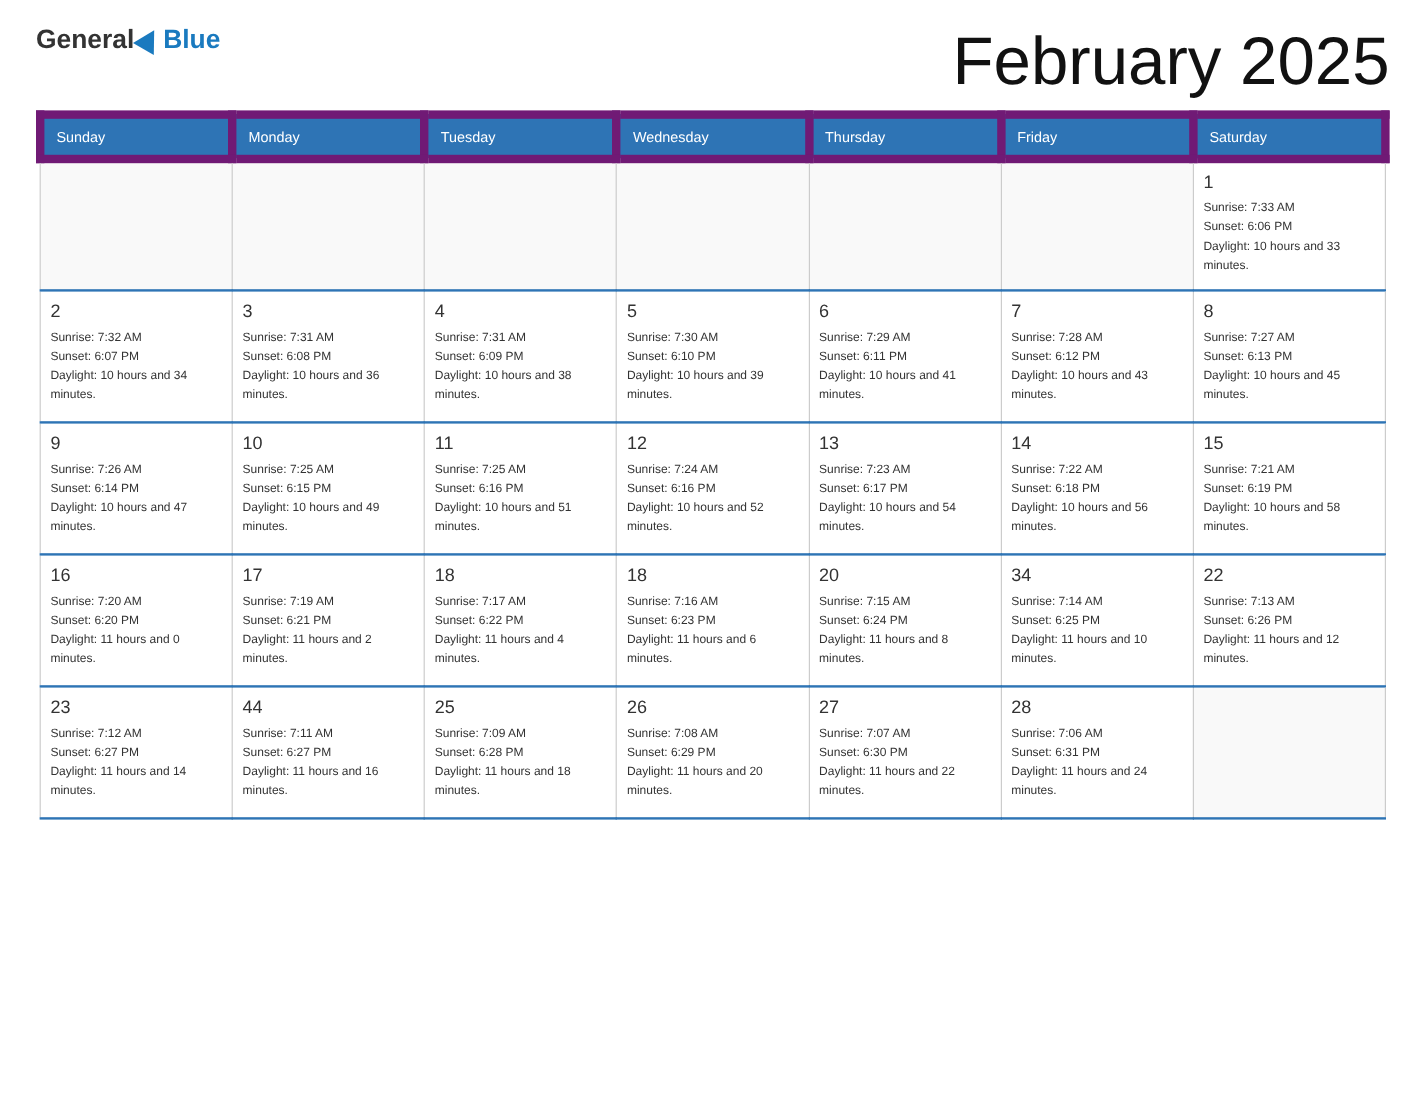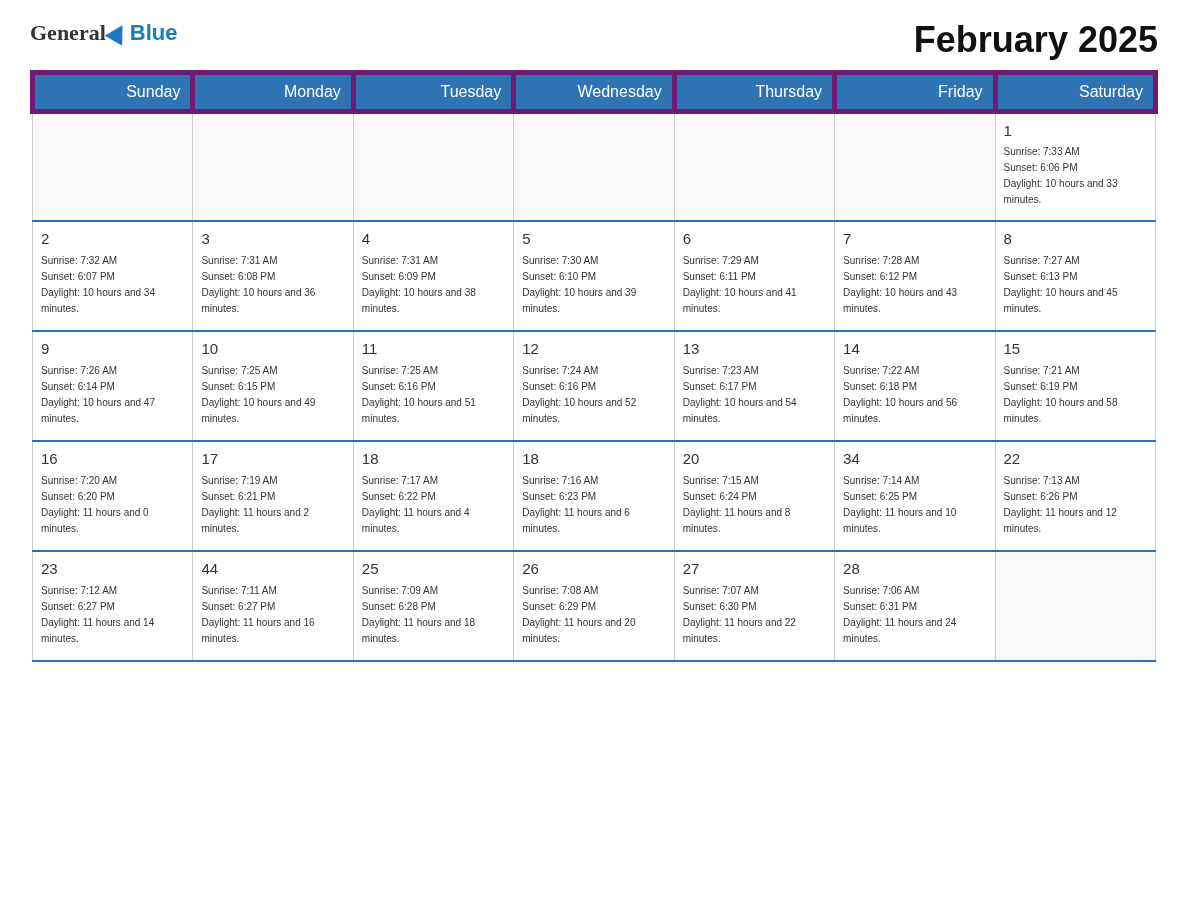--- a/index.html
+++ b/index.html
@@ -29,7 +29,7 @@
       font-weight: bold;
       color: #333;
     }
-    .logo-general { color: #333; font-family: Liberation Serif, serif; }
+    .logo-general { color: #333; }
     .logo-blue { color: #1a7abf; }
     .logo-triangle {
       width: 0; height: 0;

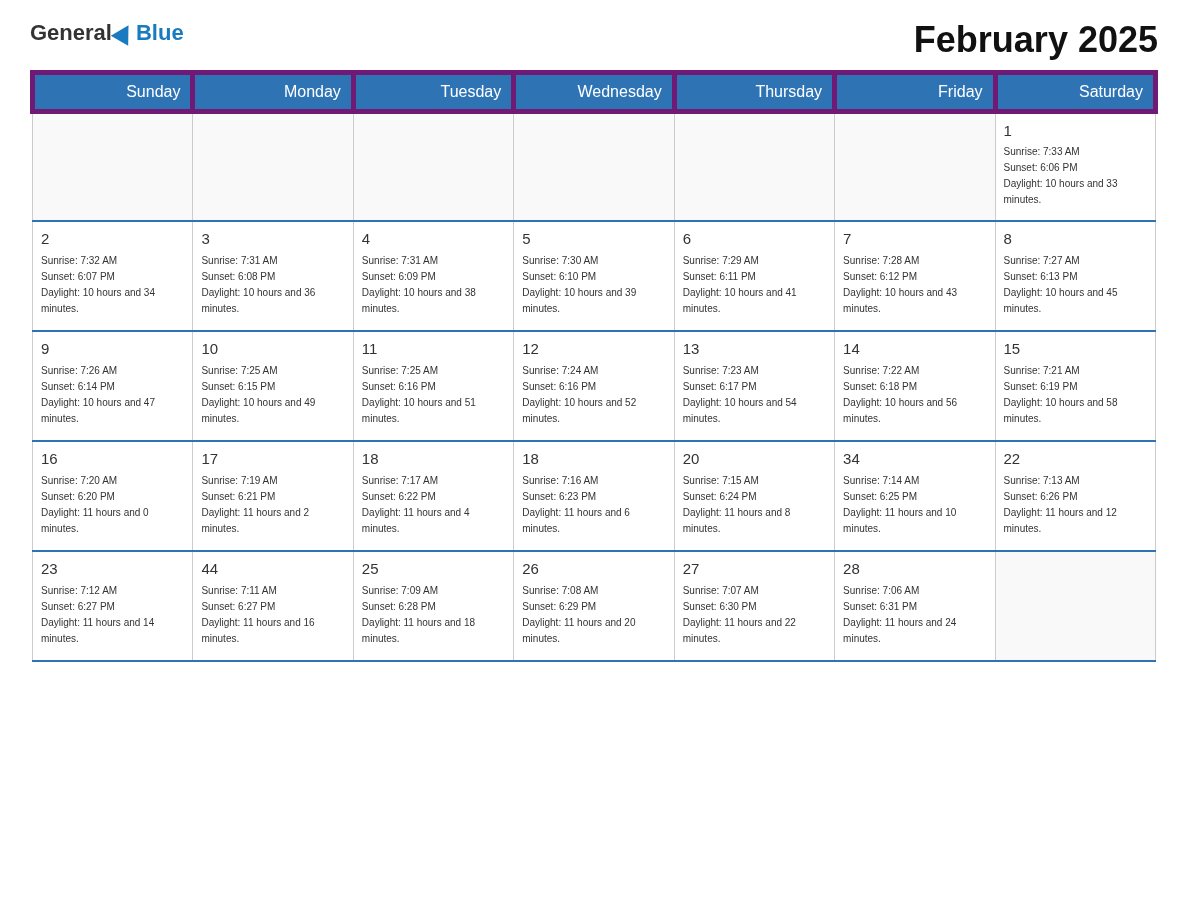--- a/index.html
+++ b/index.html
@@ -45,8 +45,8 @@
       text-align: right;
     }
     .month-title {
-      font-size: 36px;
-      font-weight: bold;
+      font-size: 56px;
+      font-weight: normal;
       color: #111;
       line-height: 1.1;
     }

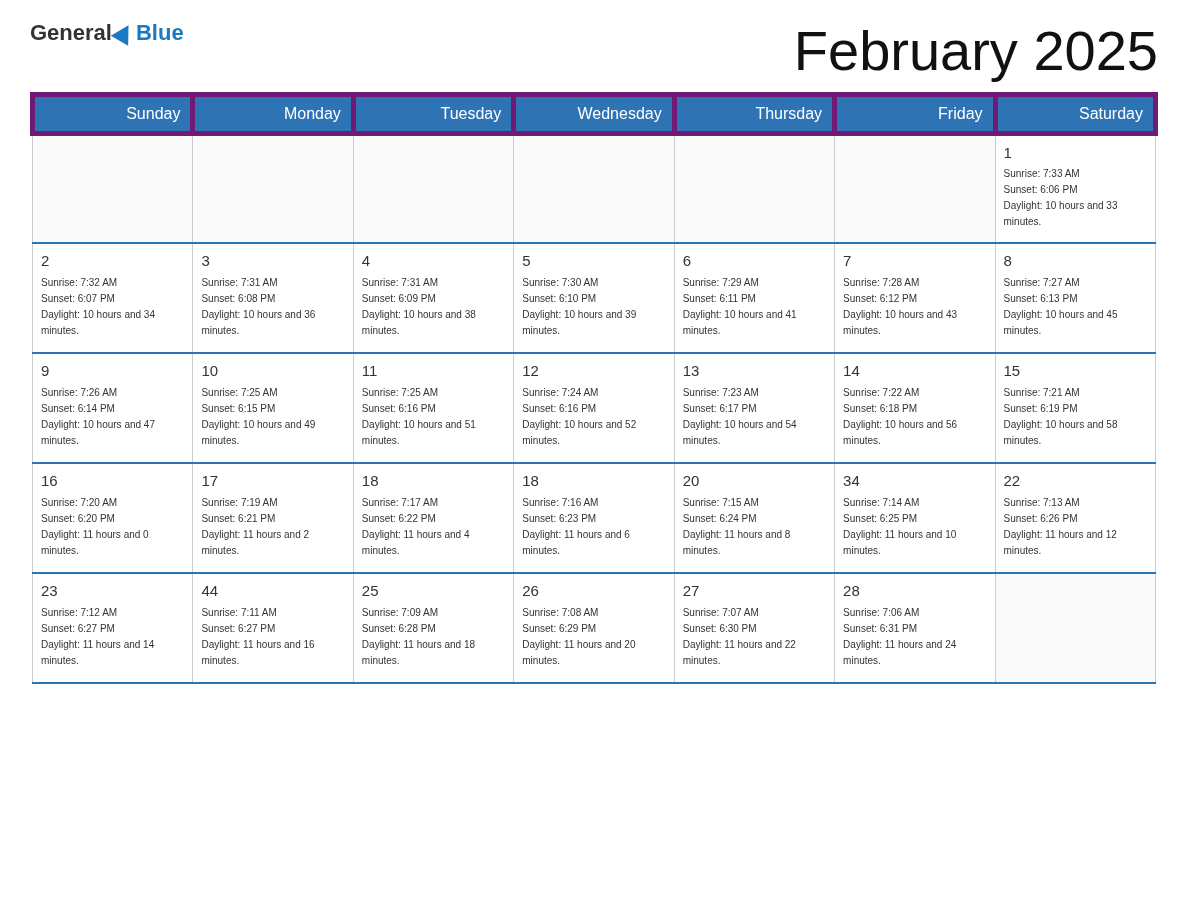--- a/index.html
+++ b/index.html
@@ -63,11 +63,11 @@
     .calendar th {
       background: #2e74b5;
       color: #fff;
-      font-size: 16px;
+      font-size: 12px;
       font-weight: normal;
       padding: 8px 10px;
-      text-align: right;
-      border: 5px solid #701a75;
+      text-align: left;
+      border: 7px solid #701a75;
     }
     .calendar td {
       vertical-align: top;

